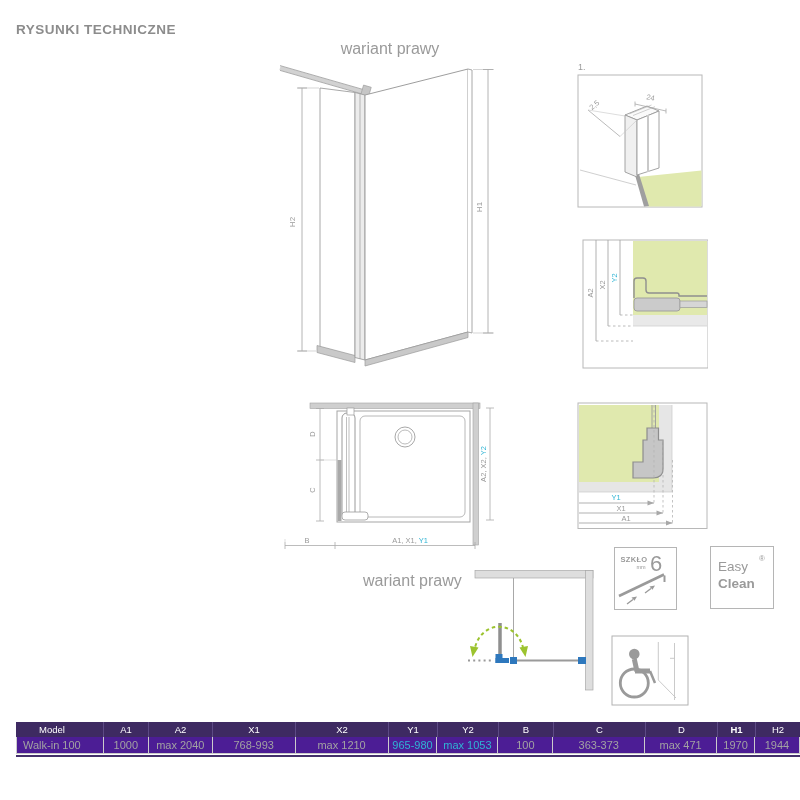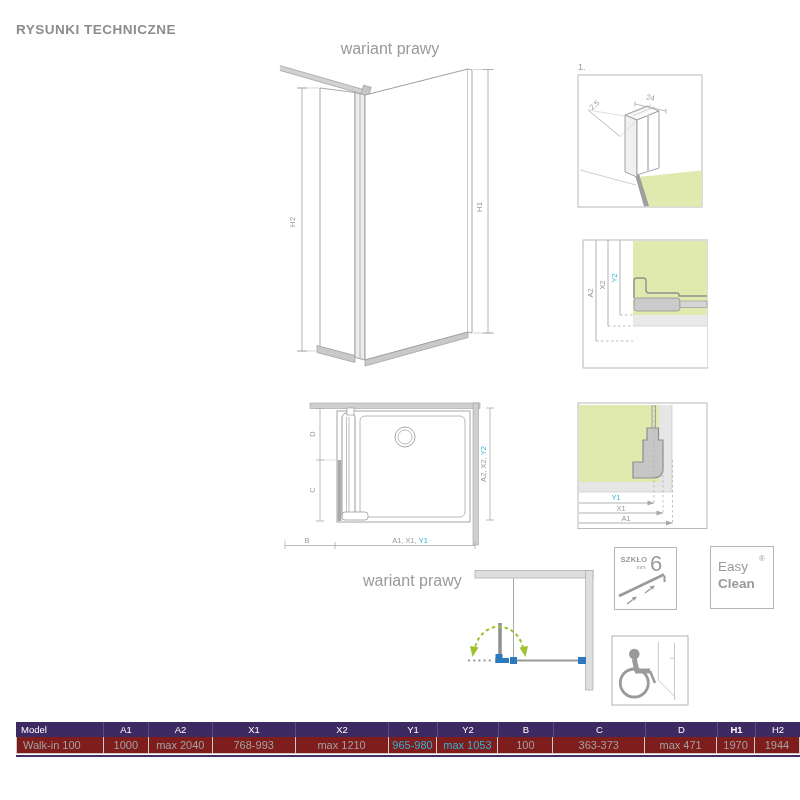--- a/index.html
+++ b/index.html
@@ -20,7 +20,7 @@
   .th,.td{box-sizing:border-box;overflow:hidden;white-space:nowrap;}
   .th{height:15px;line-height:15px;background:#3e2a62;color:#fff;font-size:9.5px;
       text-align:center;border-left:1px solid #5d4a85;}
-  .th:first-child{border-left:1px solid #3e2a62;text-align:left;padding-left:4px;}
+  .th:first-child{border-left:1px solid #3e2a62;text-align:left;padding-left:22px;}
   .th.bold{font-weight:bold;}
   .td{height:17px;line-height:16px;background:#7f1d1d;color:#a2a2a2;font-size:11px;
       text-align:center;border-right:1px solid #cbcbcb;border-bottom:1px solid #cbcbcb;}

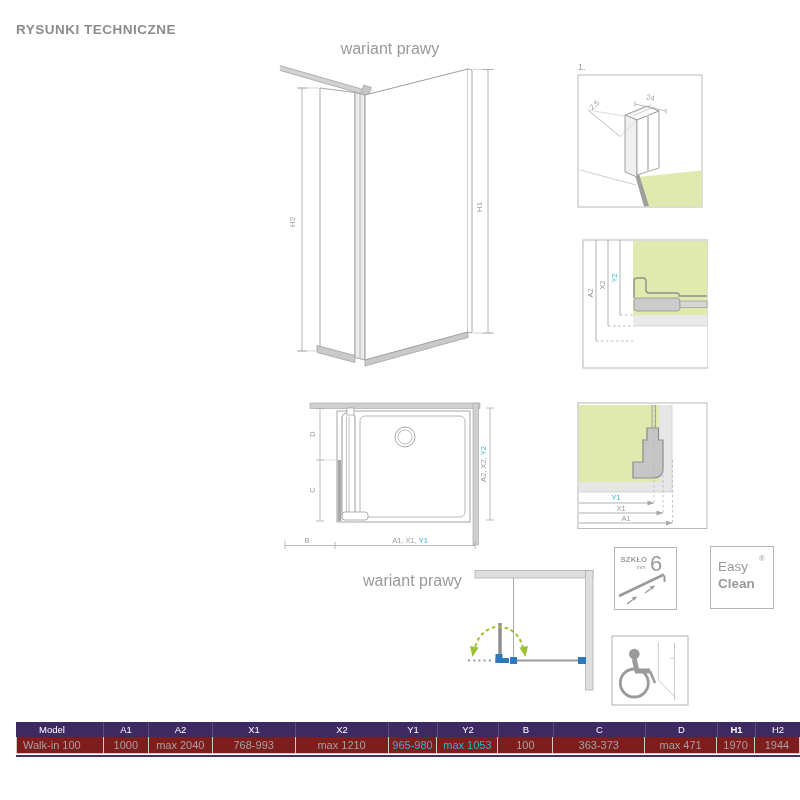--- a/index.html
+++ b/index.html
@@ -22,7 +22,7 @@
       text-align:center;border-left:1px solid #5d4a85;}
   .th:first-child{border-left:1px solid #3e2a62;text-align:left;padding-left:22px;}
   .th.bold{font-weight:bold;}
-  .td{height:17px;line-height:16px;background:#7f1d1d;color:#a2a2a2;font-size:11px;
+  .td{height:17px;line-height:16px;background:#4c1d95;color:#a2a2a2;font-size:11px;
       text-align:center;border-right:1px solid #cbcbcb;border-bottom:1px solid #cbcbcb;}
   .tr.values{border-left:1px solid #cbcbcb;}
   .td:first-child{text-align:left;padding-left:6px;}

